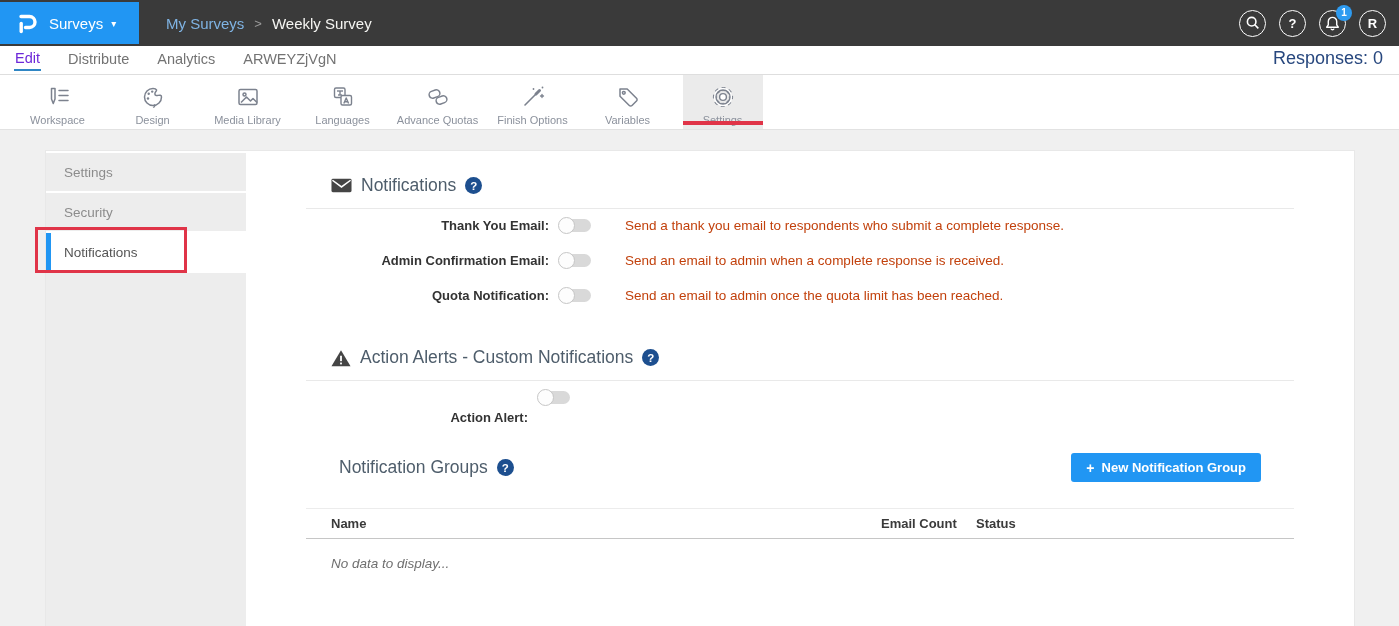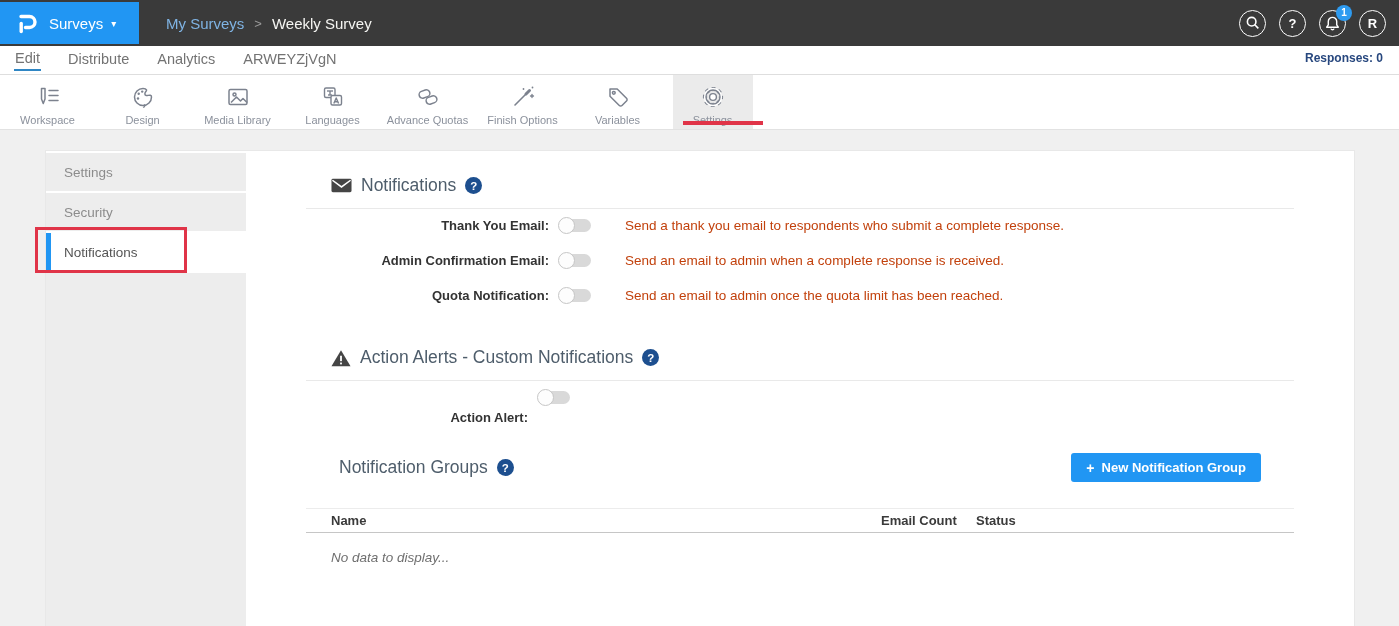--- a/index.html
+++ b/index.html
@@ -22,7 +22,7 @@
   
   .navbar { position:absolute; top:42px; left:0; right:0; height:33px; background:#fff; border-bottom:1px solid #dedede; display:flex; align-items:center; padding-left:14px; z-index:9; }
   .nav-link { font-size:14.5px; font-weight:500; color:#737373; margin-right:26px; padding:4px 1px 3px; cursor:pointer; }
-  .nav-link.active { color:#737373; border-bottom:2px solid #2f86c4; }
+  .nav-link.active { color:#6d28d9; border-bottom:2px solid #2f86c4; }
   .responses { margin-left:auto; margin-right:16px; font-size:12px; color:#27477e;font-weight:bold; }
 
   

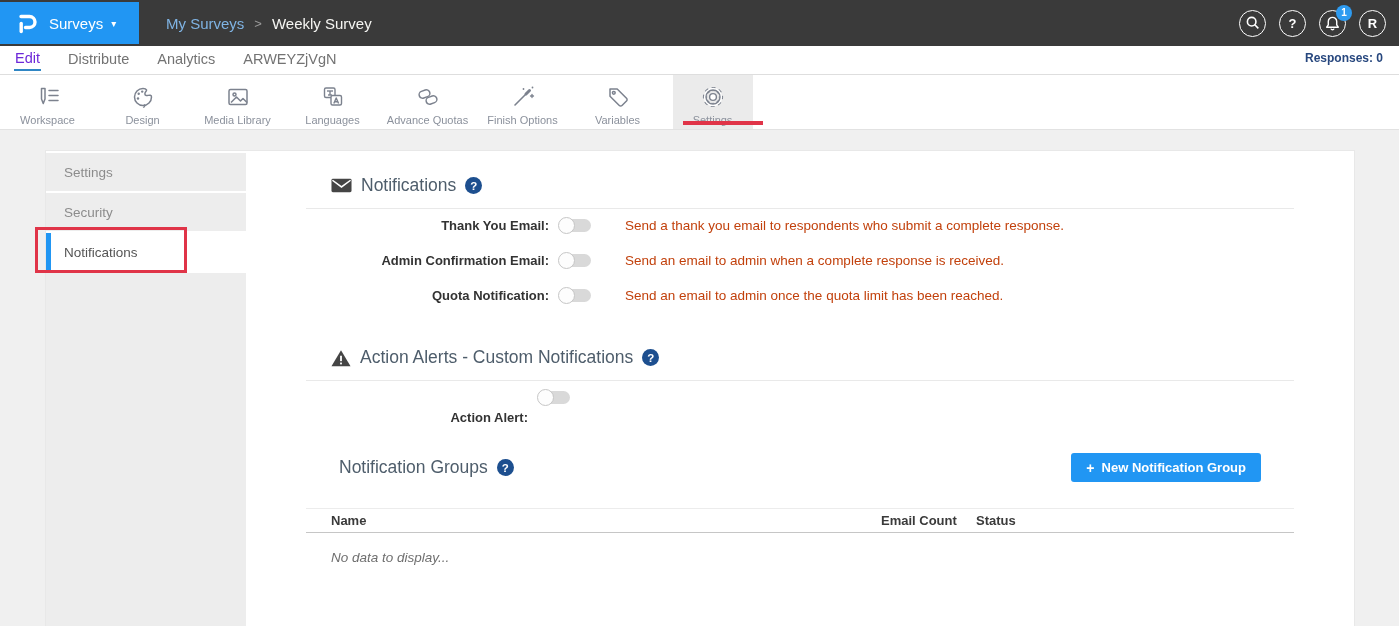--- a/index.html
+++ b/index.html
@@ -23,7 +23,7 @@
   .navbar { position:absolute; top:42px; left:0; right:0; height:33px; background:#fff; border-bottom:1px solid #dedede; display:flex; align-items:center; padding-left:14px; z-index:9; }
   .nav-link { font-size:14.5px; font-weight:500; color:#737373; margin-right:26px; padding:4px 1px 3px; cursor:pointer; }
   .nav-link.active { color:#6d28d9; border-bottom:2px solid #2f86c4; }
-  .responses { margin-left:auto; margin-right:16px; font-size:12px; color:#27477e;font-weight:bold; }
+  .responses { margin-left:auto; margin-right:16px; font-size:18px; color:#27477e; }
 
   
   .toolbar { position:absolute; top:75px; left:0; right:0; height:55px; background:#fff; border-bottom:1px solid #e2e2e2; display:flex; z-index:8; }

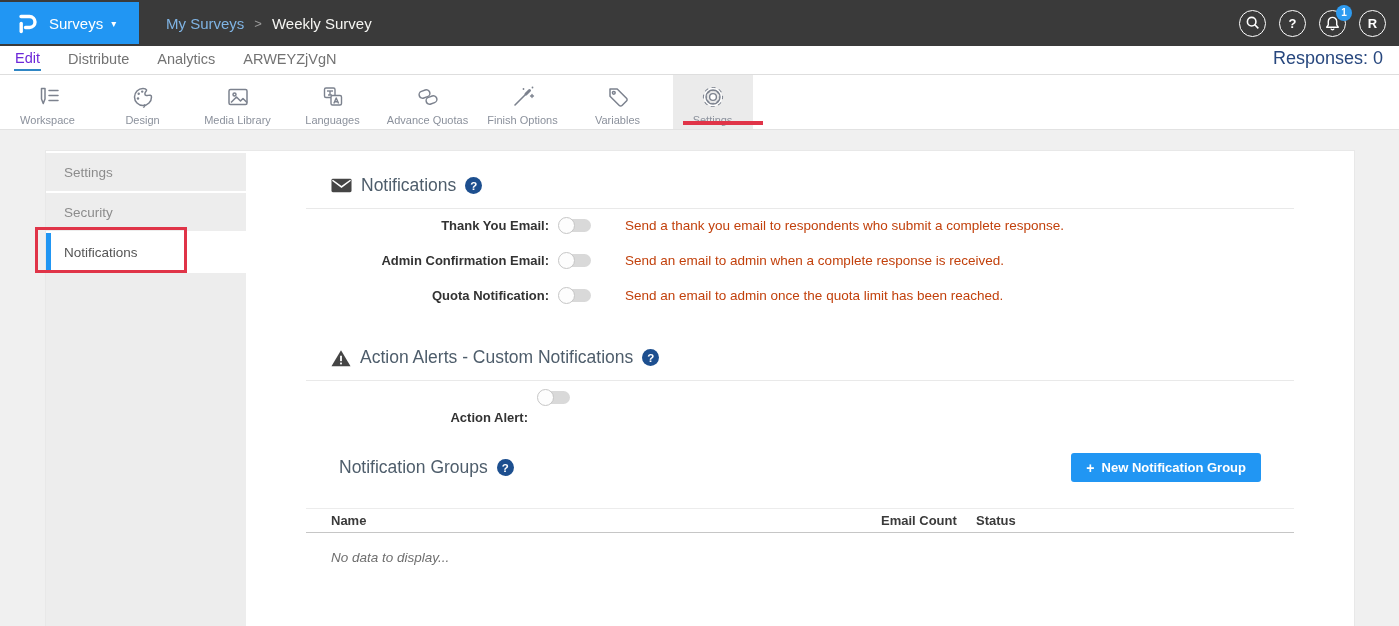--- a/index.html
+++ b/index.html
@@ -26,7 +26,7 @@
   .responses { margin-left:auto; margin-right:16px; font-size:18px; color:#27477e; }
 
   
-  .toolbar { position:absolute; top:75px; left:0; right:0; height:55px; background:#fff; border-bottom:1px solid #e2e2e2; display:flex; z-index:8; }
+  .toolbar { position:absolute; top:75px; left:0; right:0; height:55px; background:#fff; border-bottom:1px solid #e2e2e2; display:flex; padding-left:10px; z-index:8; }
   .tb-item { width:95px; display:flex; flex-direction:column; align-items:center; justify-content:flex-start; padding-top:9px; gap:4px; color:#7c828e; cursor:pointer; position:relative; }
   .tb-item.active::before { content:''; position:absolute; left:8px; right:7px; top:0; bottom:0; background:#ebebeb; z-index:0; }
   .tb-item > * { position:relative; z-index:1; }

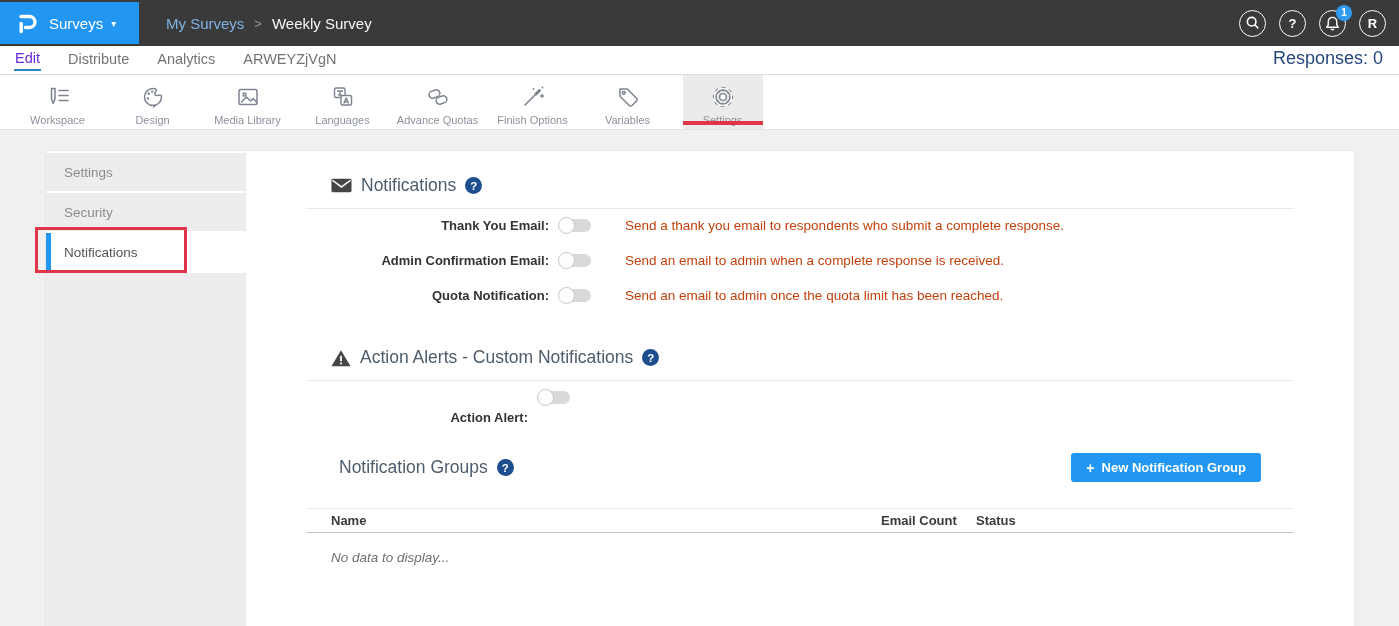--- a/index.html
+++ b/index.html
@@ -64,7 +64,7 @@
   .new-group-btn { margin-right:33px; height:29px; background:#2196f3; border:none; border-radius:3px; color:#fff; font-size:13px; font-weight:bold; display:flex; align-items:center; gap:7px; padding:0 15px; cursor:pointer; font-family:"Liberation Sans", sans-serif; }
   .plus { font-size:14px; font-weight:bold; }
 
-  .table-head { margin-top:26px; height:25px; border-top:1px solid #ececec; border-bottom:1px solid #c6c6c6; display:grid; grid-template-columns:575px 95px 1fr; align-items:center; font-size:13px; font-weight:bold; color:#3a3a3a; }
+  .table-head { margin-top:26px; height:31px; border-top:1px solid #ececec; border-bottom:1px solid #c6c6c6; display:grid; grid-template-columns:575px 95px 1fr; align-items:center; font-size:13px; font-weight:bold; color:#3a3a3a; }
   .th-name { padding-left:25px; }
   .empty-text { margin-top:17px; padding-left:25px; font-style:italic; color:#6f6f6f; font-size:13.5px; }
 

